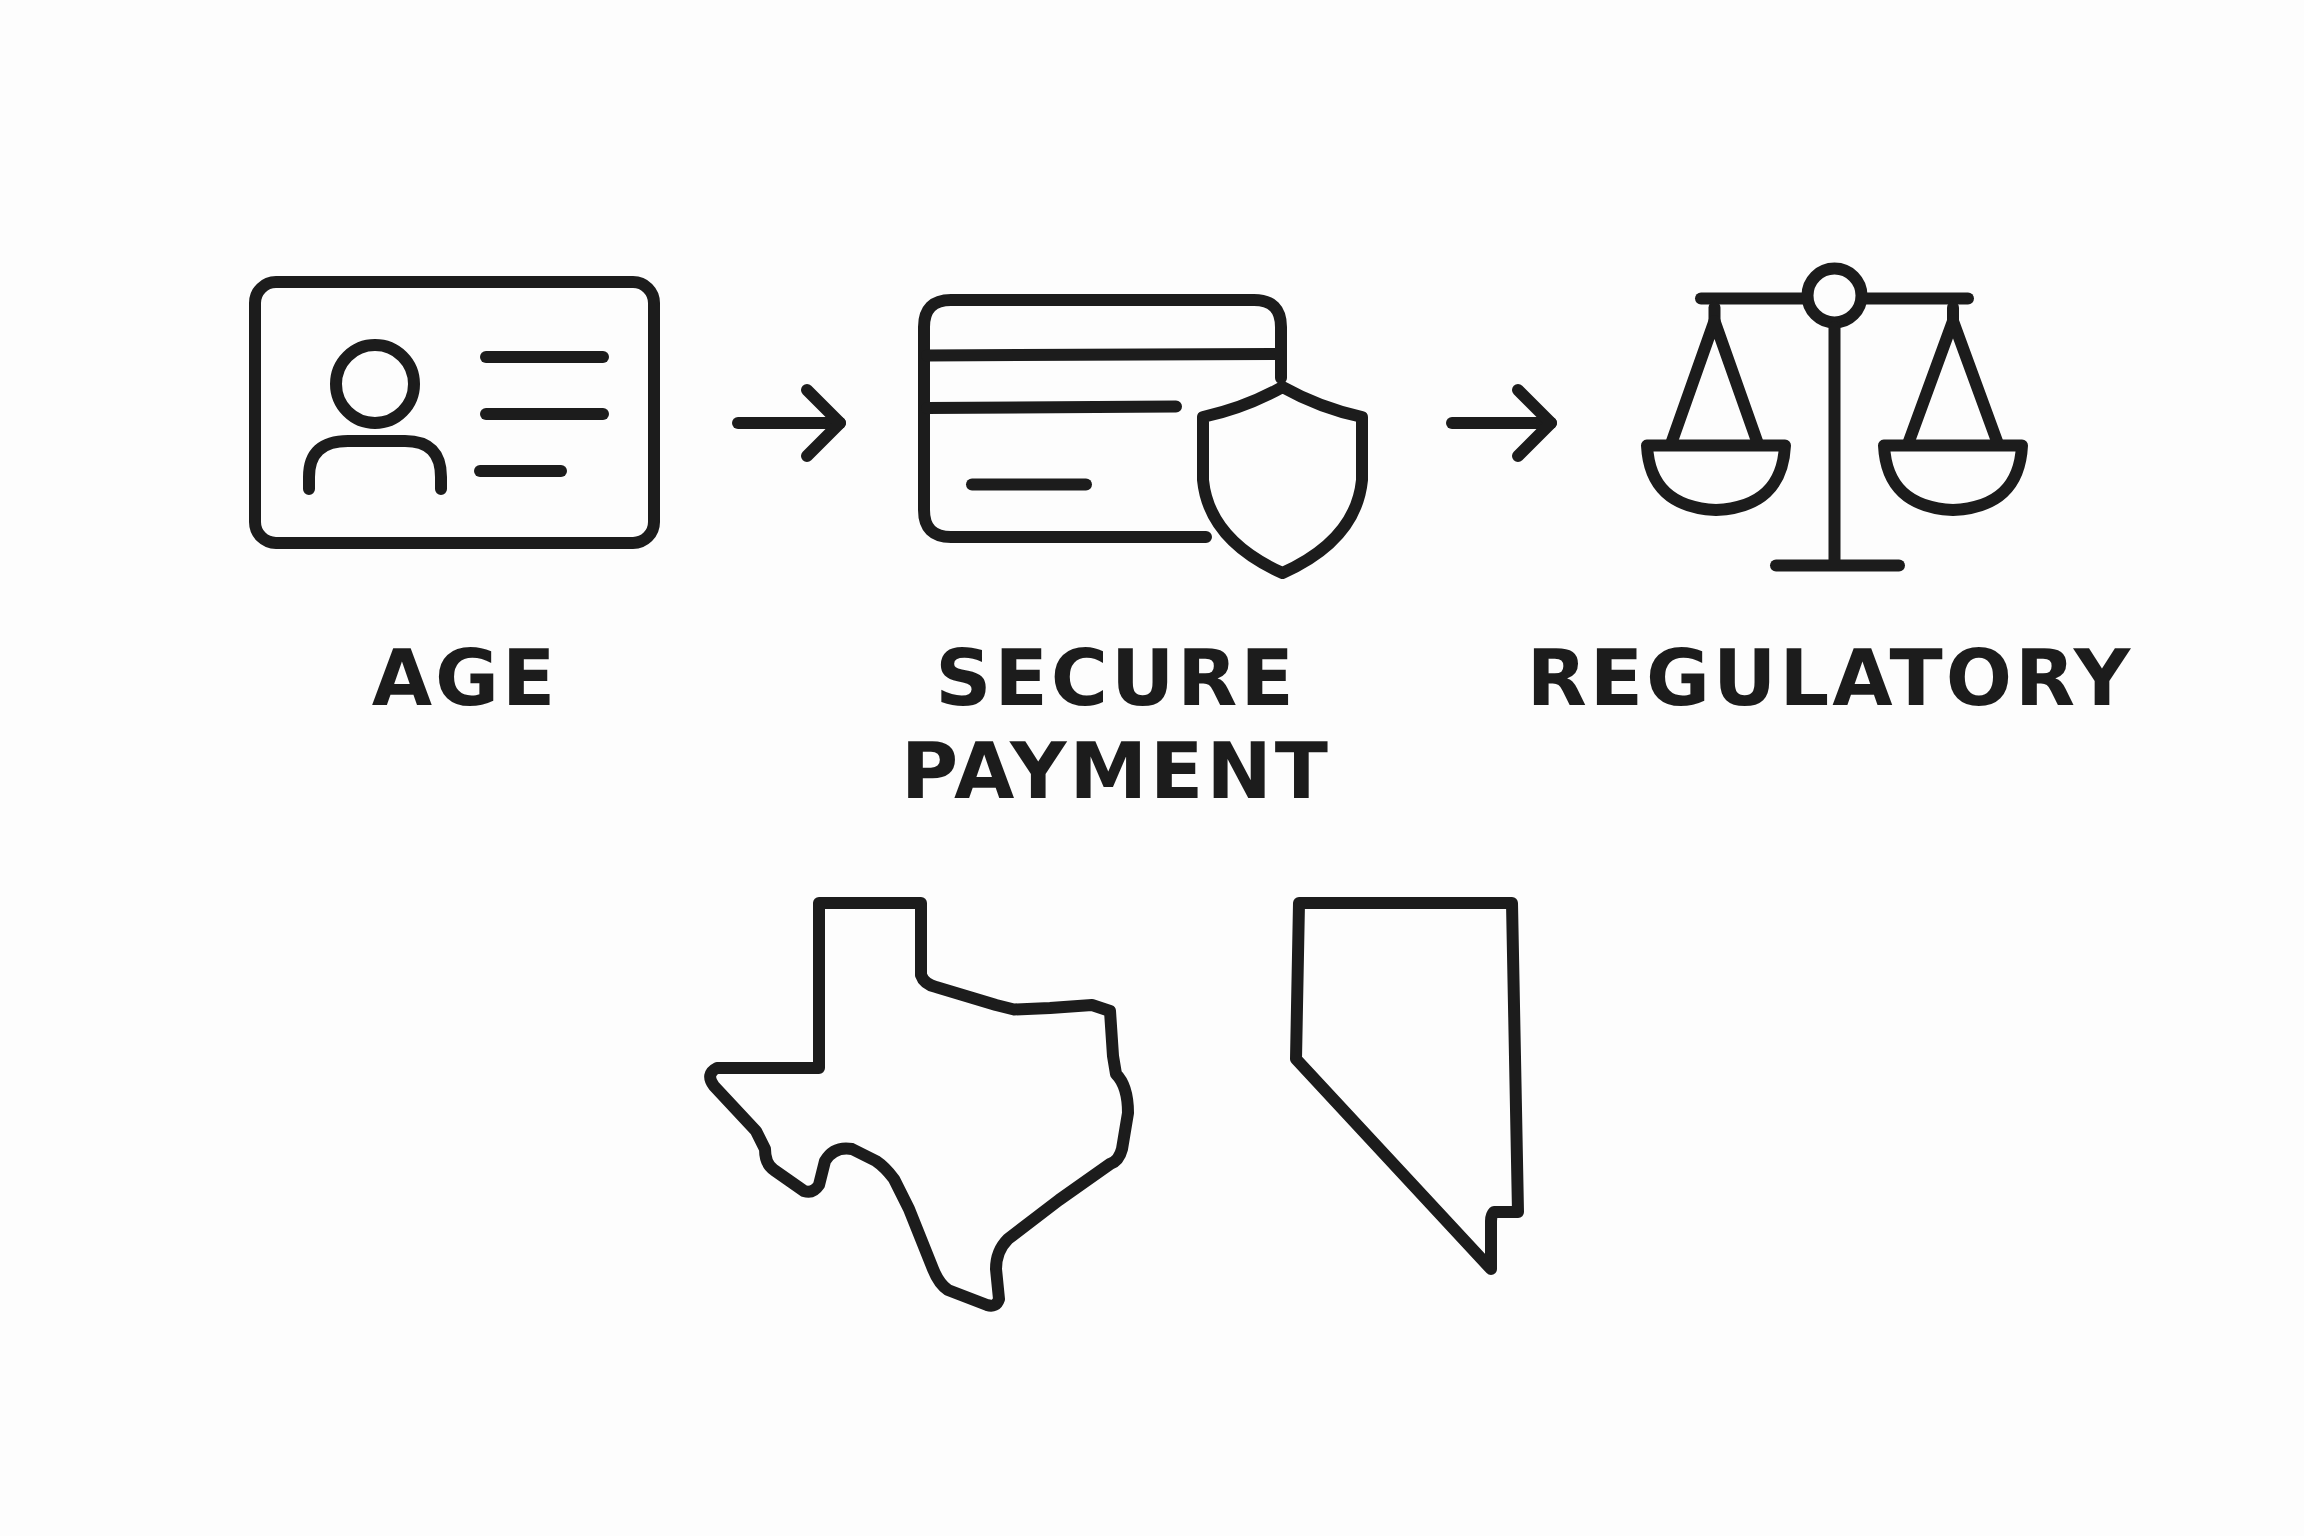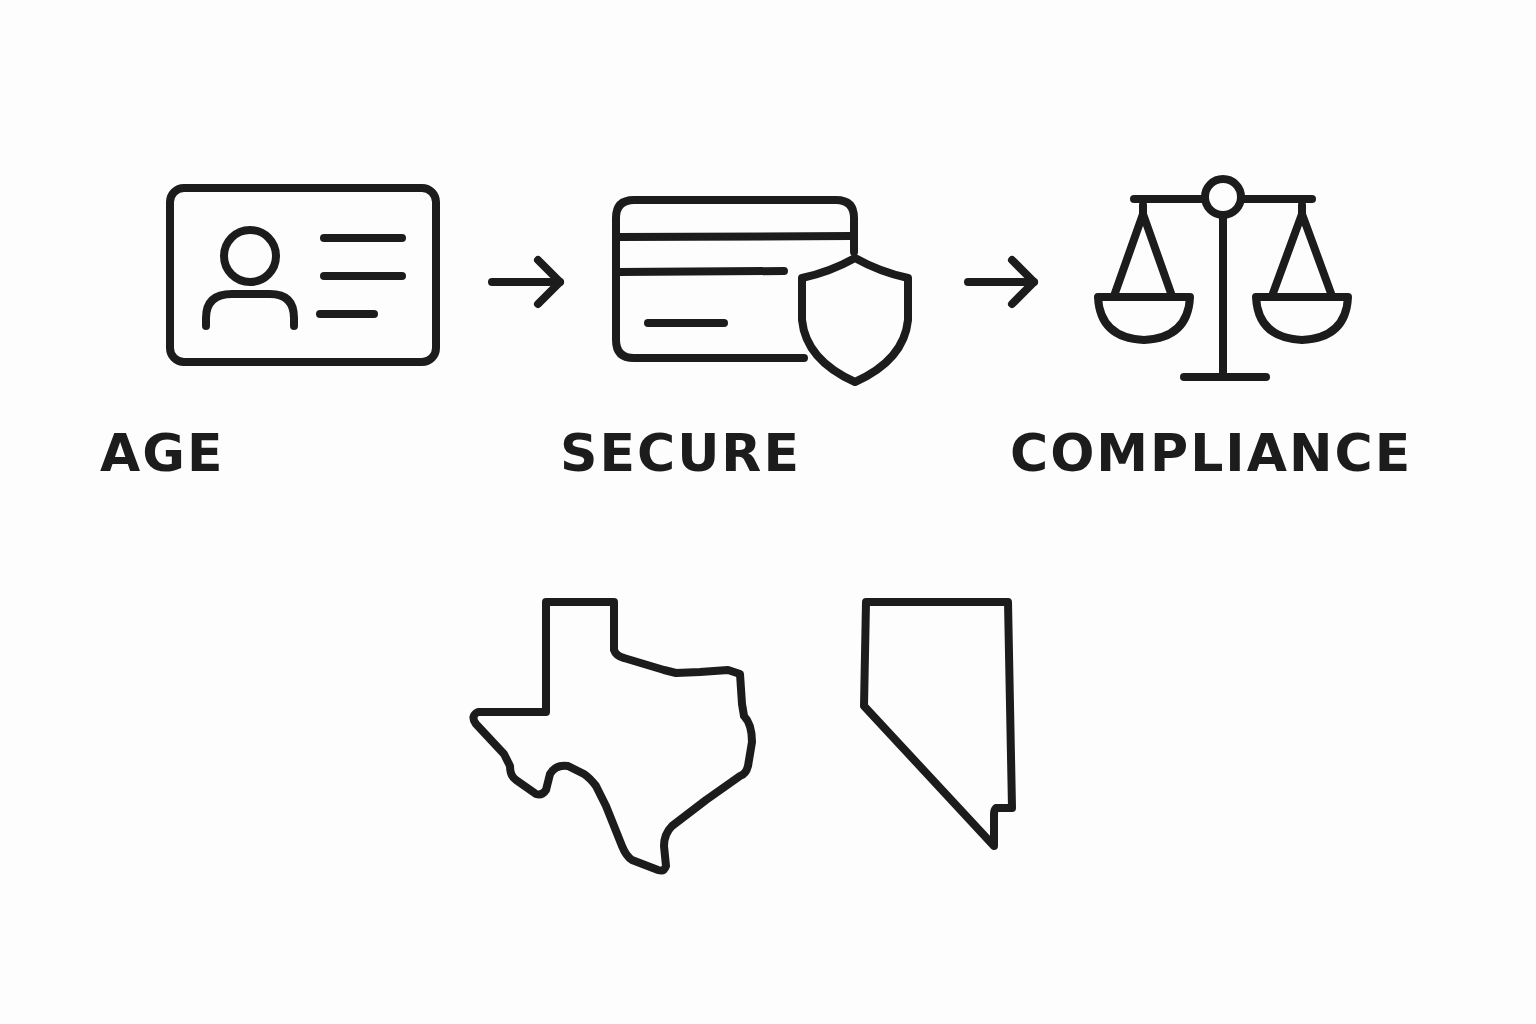--- a/index.html
+++ b/index.html
@@ -10,7 +10,7 @@
   svg { position:absolute; overflow:visible; }
   .stroke { fill:none; stroke:#1c1c1c; stroke-width:8; stroke-linecap:round; stroke-linejoin:round; }
   .label {
-    position:absolute; text-align:left; font-weight:bold; font-size:52px; line-height:62px;
+    position:absolute; text-align:center; font-weight:bold; font-size:52px; line-height:62px;
     letter-spacing:2px; color:#1c1c1c;
   }
   .label span { display:block; }

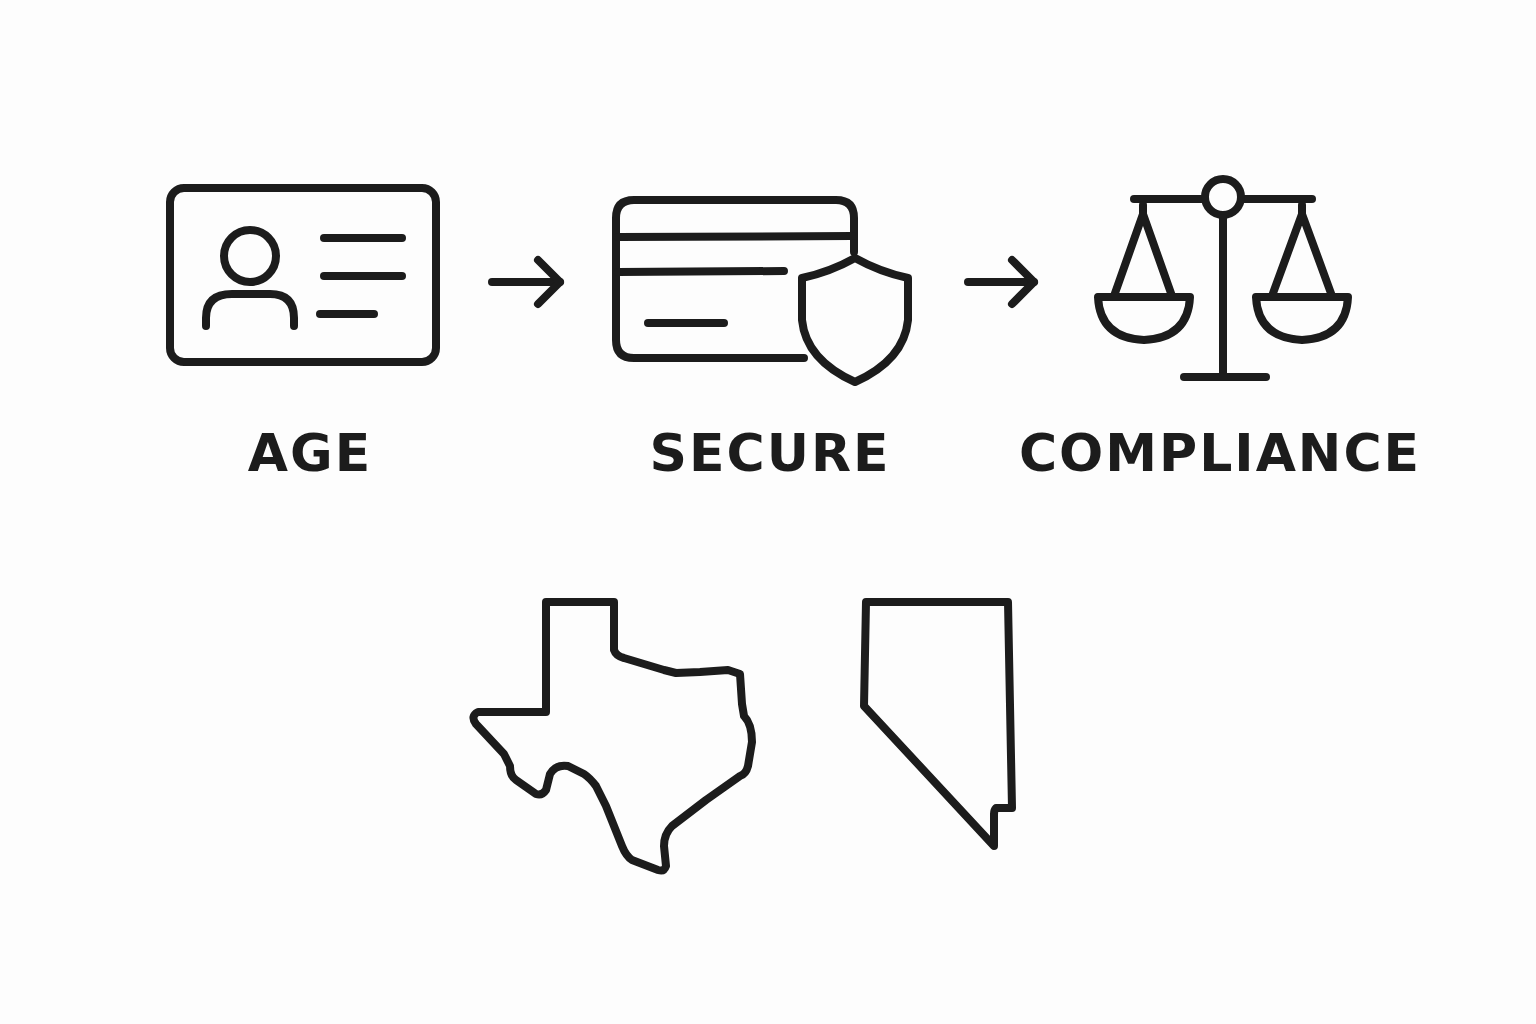--- a/index.html
+++ b/index.html
@@ -62,7 +62,7 @@
 <div class="label" style="left:100px;top:422px;width:420px;">
   <span>AGE</span>
 </div>
-<div class="label" style="left:560px;top:422px;width:420px;">
+<div class="label" style="left:534px;top:422px;width:420px;">
   <span>SECURE</span>
 </div>
 <div class="label" style="left:1010px;top:422px;width:420px;">

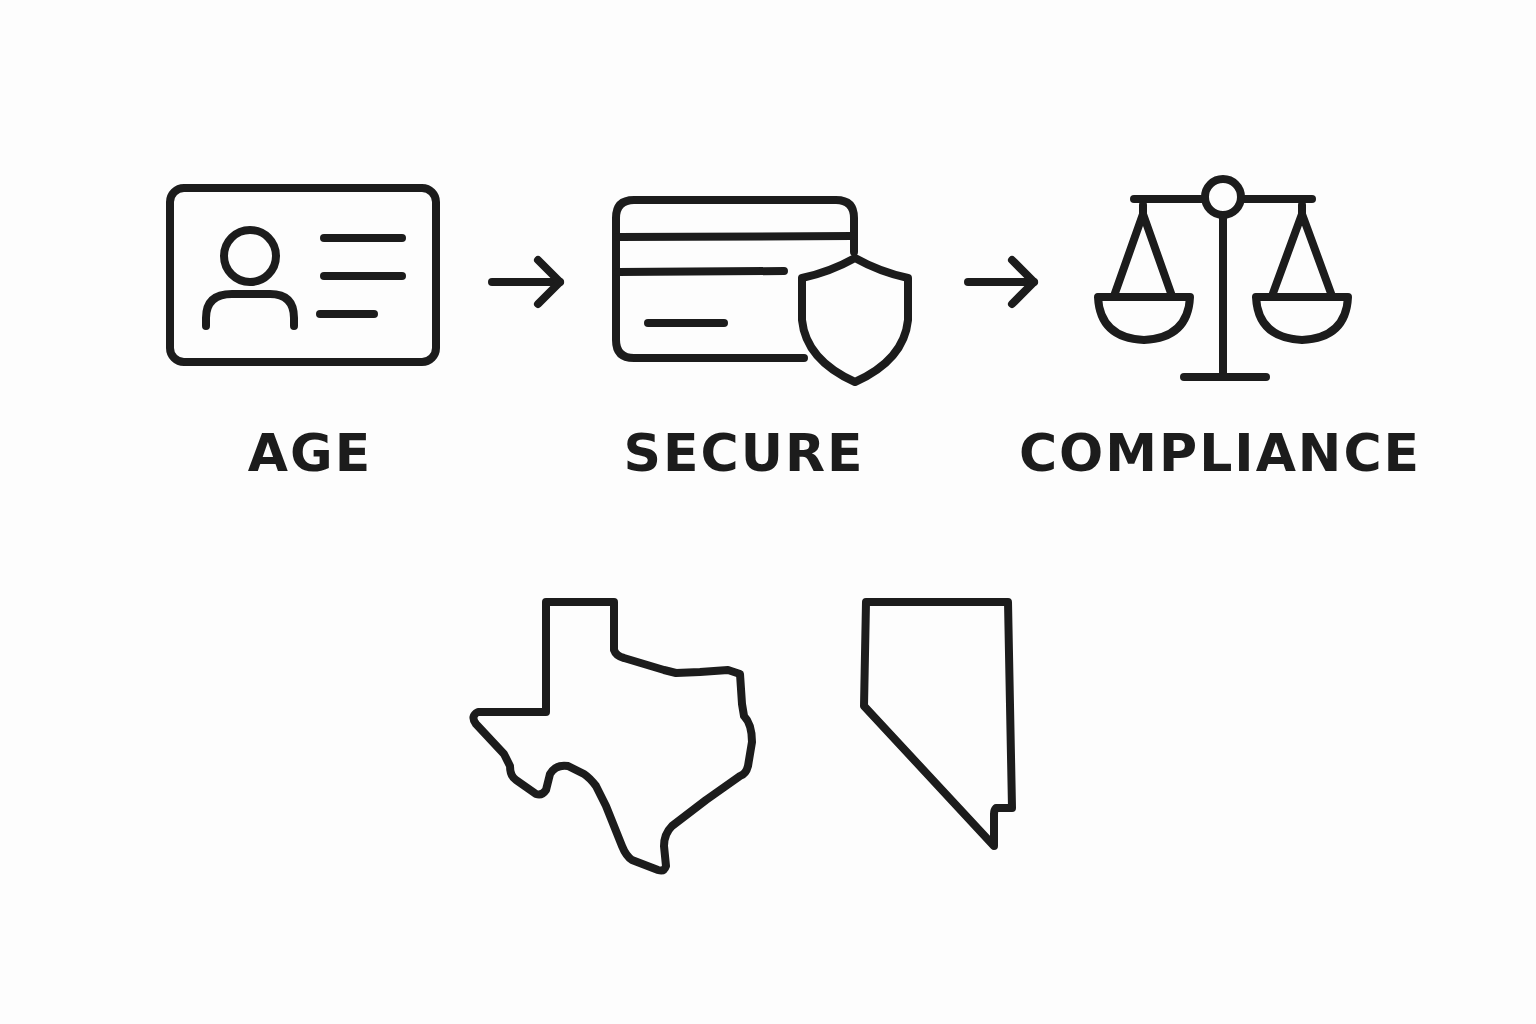--- a/index.html
+++ b/index.html
@@ -66,7 +66,7 @@
   <span>SECURE</span>
 </div>
 <div class="label" style="left:1010px;top:422px;width:420px;">
-  <span>COMPLIANCE</span>
+  <span>REGULATORY</span>
 </div>
 
 <svg style="left:0;top:0;" width="1536" height="1024">

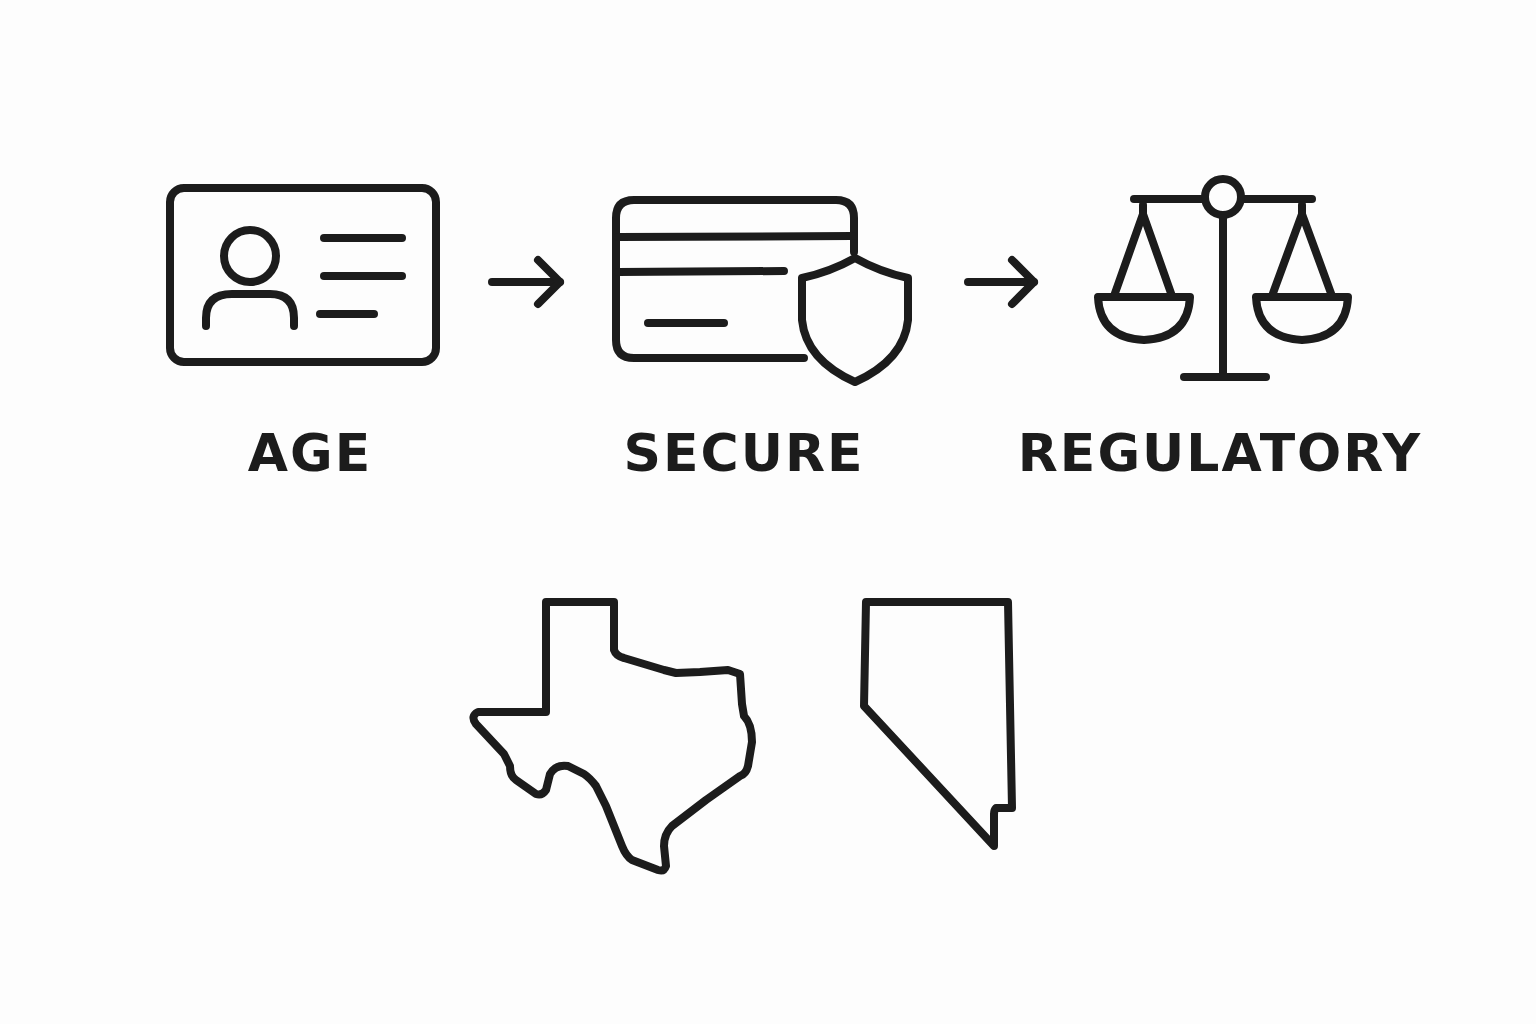--- a/index.html
+++ b/index.html
@@ -64,6 +64,7 @@
 </div>
 <div class="label" style="left:534px;top:422px;width:420px;">
   <span>SECURE</span>
+  <span>PAYMENT</span>
 </div>
 <div class="label" style="left:1010px;top:422px;width:420px;">
   <span>REGULATORY</span>

